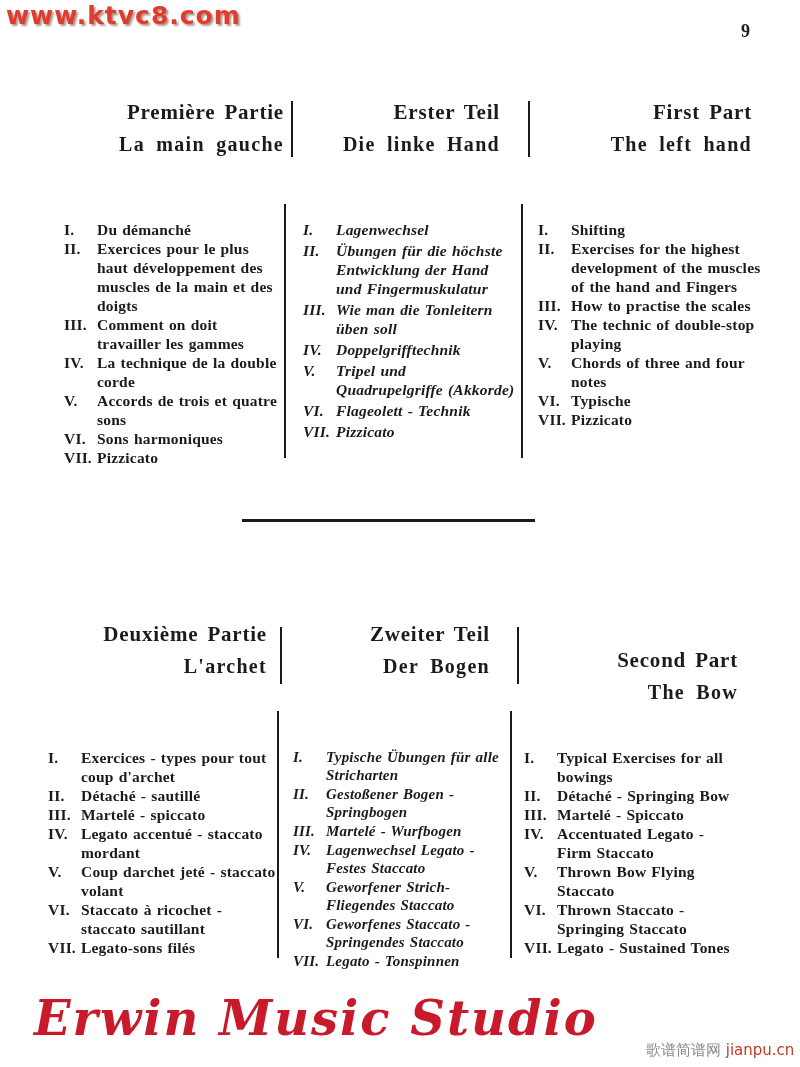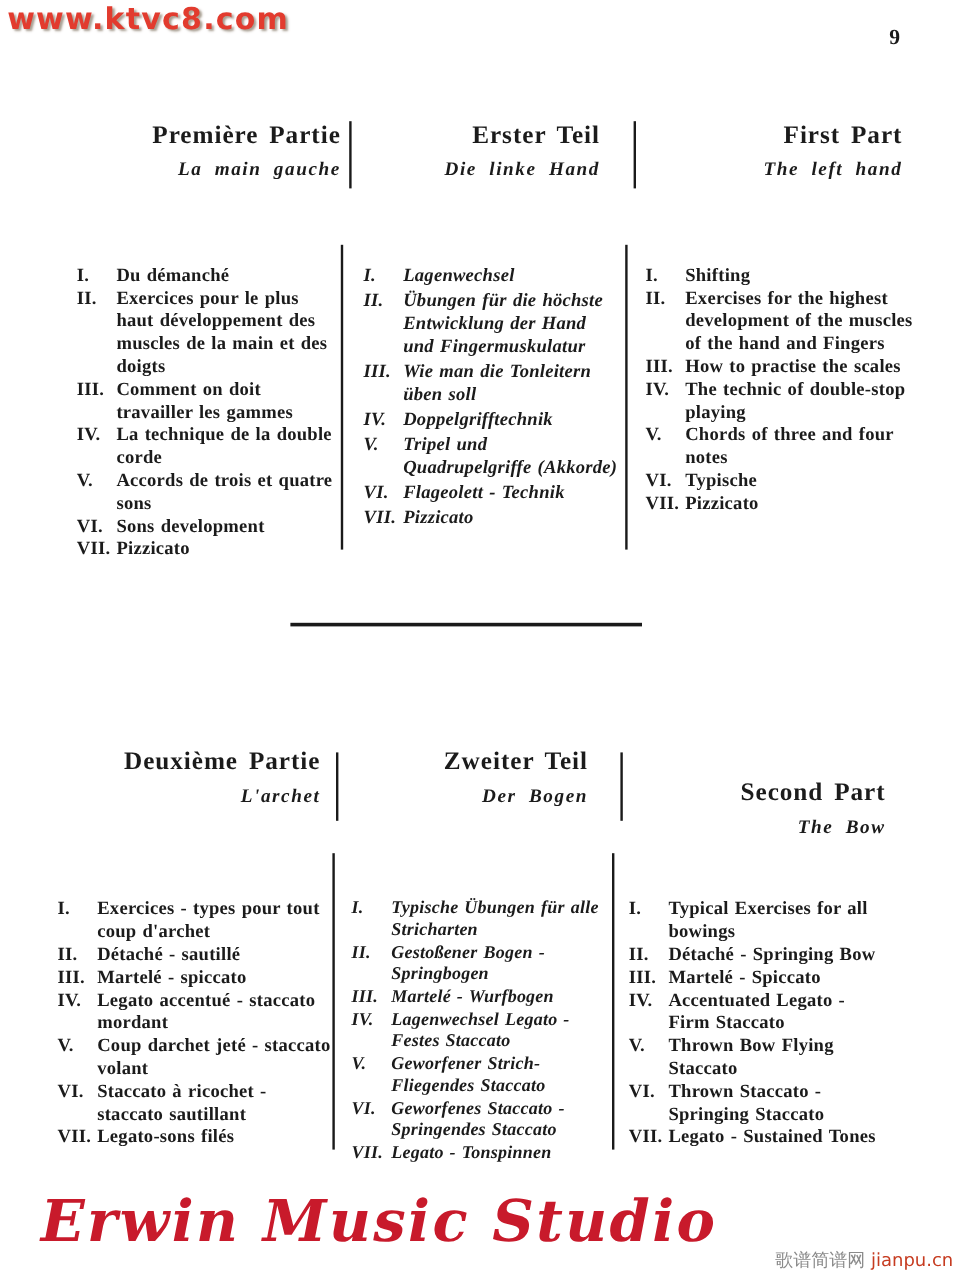--- a/index.html
+++ b/index.html
@@ -19,7 +19,7 @@
   
   .hdr{position:absolute;text-align:right;}
   .hdr-title{font-size:21px;font-weight:700;letter-spacing:0.8px;word-spacing:3px;white-space:nowrap;}
-  .hdr-sub{font-size:16px;font-weight:700;letter-spacing:1.3px;word-spacing:5px;margin-top:8px;white-space:nowrap;font-style:italic;}
+  .hdr-sub{font-size:20px;font-weight:700;letter-spacing:1.3px;word-spacing:5px;margin-top:8px;white-space:nowrap;}
   .h-s1-fr{left:58px;top:100px;width:226px;}
   .h-s1-de{left:302px;top:100px;width:198px;}
   .h-s1-en{left:532px;top:100px;width:220px;}

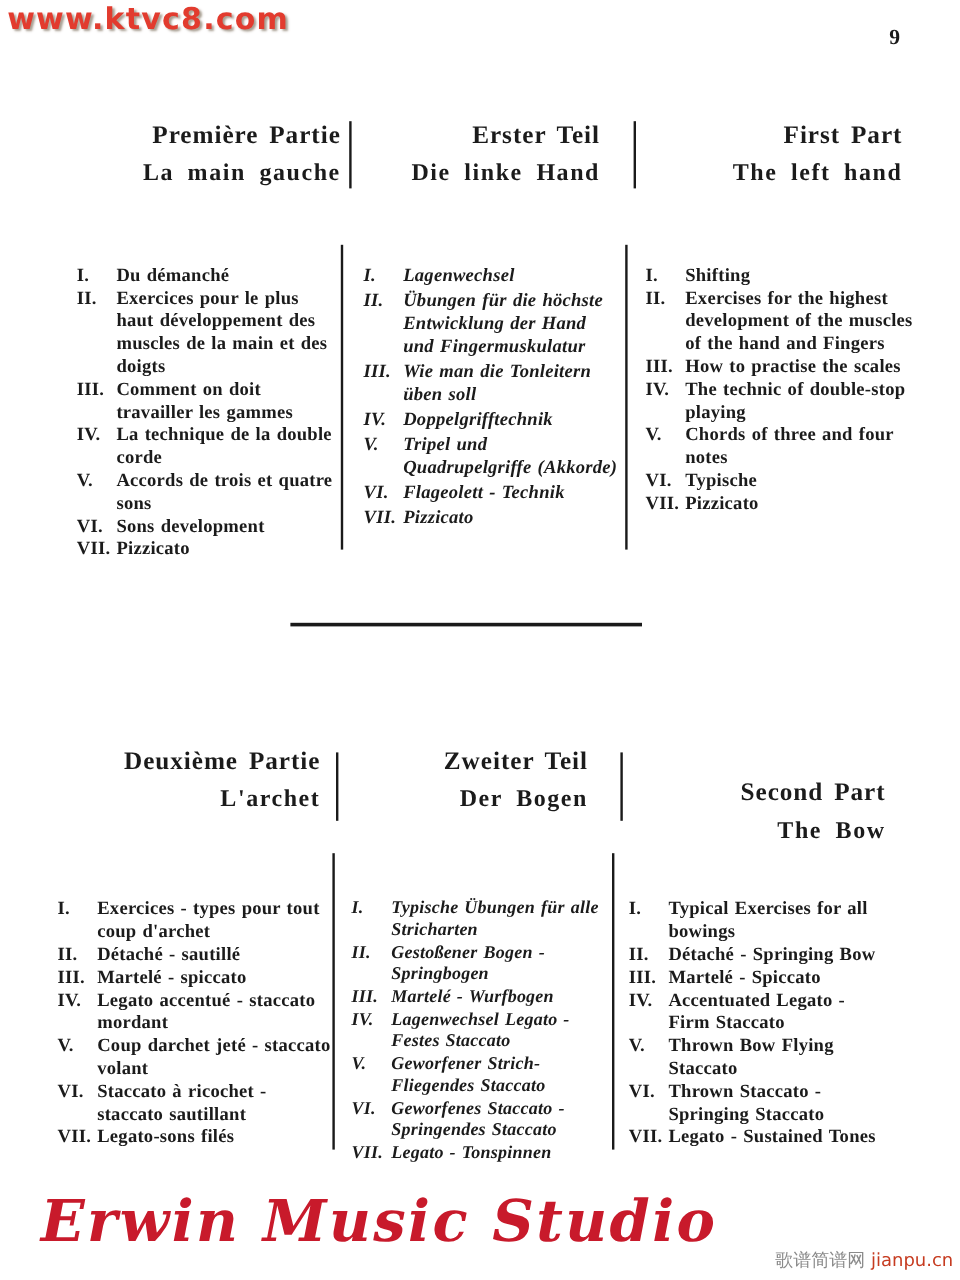--- a/index.html
+++ b/index.html
@@ -128,7 +128,7 @@
 
       <li class="item">
         <span class="num">VI.</span>
-        <span class="txt">Sons development</span>
+        <span class="txt">Sons harmoniques</span>
       </li>
 
       <li class="item">

